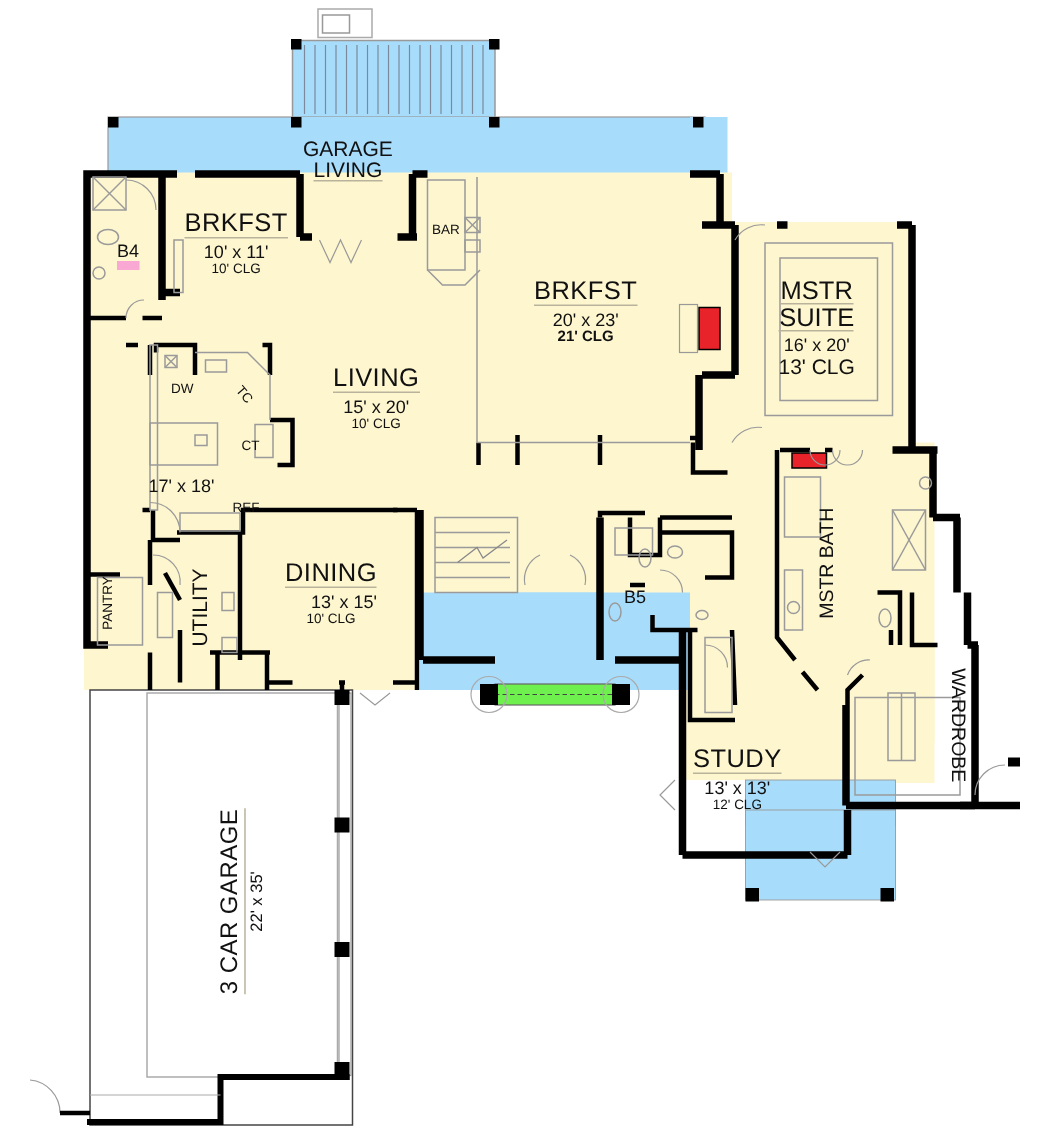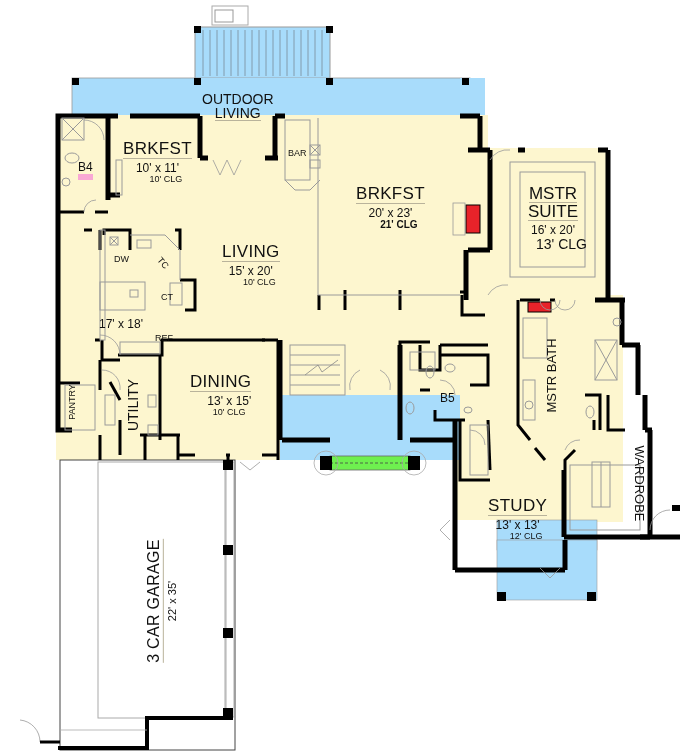--- a/index.html
+++ b/index.html
@@ -272,7 +272,7 @@
 </svg>
 
 <div class="lbl" style="left:202px; top:92px; font-size:14px;">
-  <div>OUTDOOR</div>
+  <div>GARAGE</div>
   <div style="border-bottom:1.5px solid #b9b39b; display:inline-block;">LIVING</div>
 </div>
 

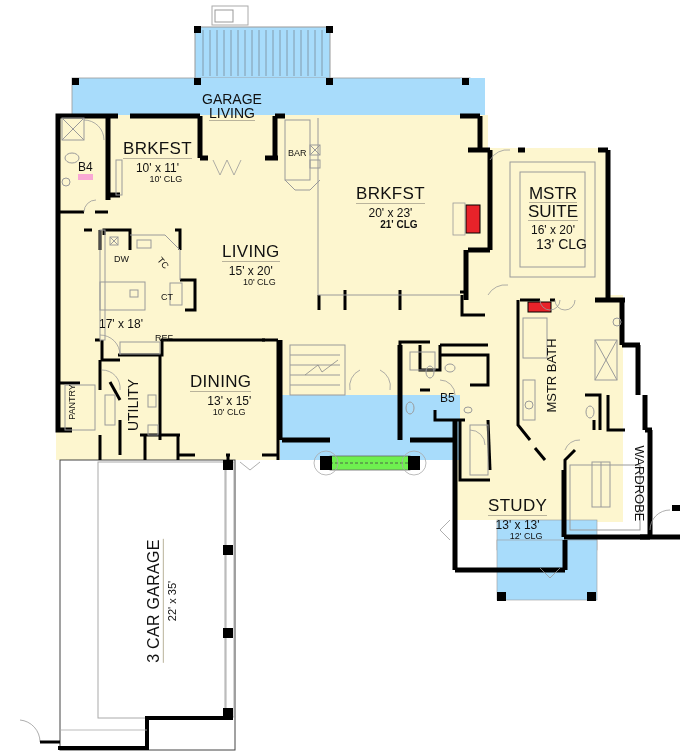--- a/index.html
+++ b/index.html
@@ -8,7 +8,7 @@
     .lbl { position: absolute; color: #111; text-align: center; white-space: nowrap; font-family: "Liberation Sans", sans-serif; line-height: 1; }
     .lbl .name { display: inline-block; font-size: 17px; letter-spacing: 0.3px; border-bottom: 1.5px solid #b9b39b; padding-bottom: 1px; }
     .lbl .dim { display: block; font-size: 13px; margin-top: 3px; }
-    .lbl .clg { display: block; font-size: 10px; margin-top: 1px; padding-left: 17px; }
+    .lbl .clg { display: block; font-size: 10px; margin-top: 1px; }
     .small { font-size: 10px; position: absolute; color: #111; }
     .tiny { font-size: 9px; position: absolute; color: #111; }
     .vert { transform-origin: center center; }

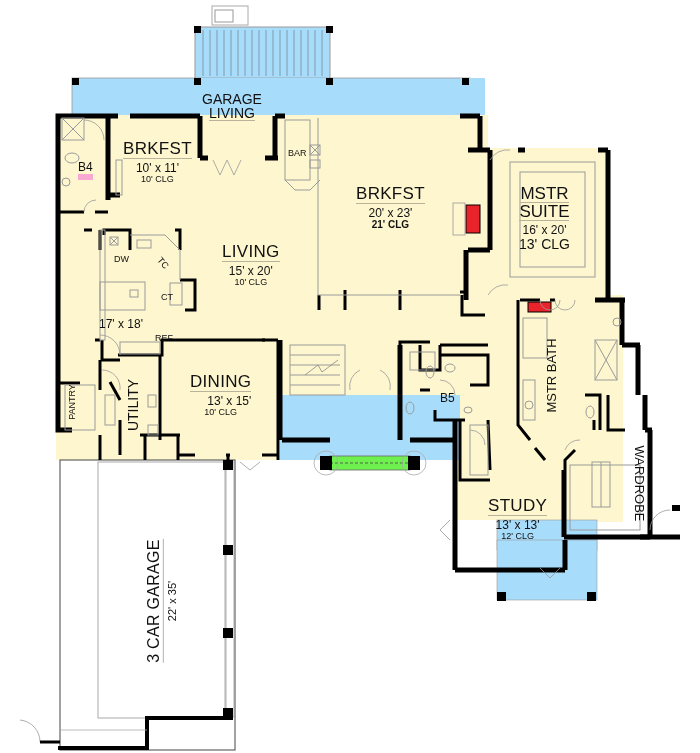--- a/index.html
+++ b/index.html
@@ -318,7 +318,7 @@
 
 <div class="tiny vert" style="left:54px; top:397px; transform:rotate(-90deg);">PANTRY</div>
 <div class="small vert" style="left:107px; top:397px; font-size:14px; transform:rotate(-90deg);">UTILITY</div>
-<div class="small" style="left:416px; top:391px; font-size:12px;margin-left:24px;">B5</div>
+<div class="small" style="left:416px; top:391px; font-size:12px;">B5</div>
 <div class="small vert" style="left:514px; top:368px; font-size:13px; transform:rotate(-90deg);">MSTR BATH</div>
 <div class="small vert" style="left:601px; top:476px; font-size:13px; transform:rotate(90deg);">WARDROBE</div>
 

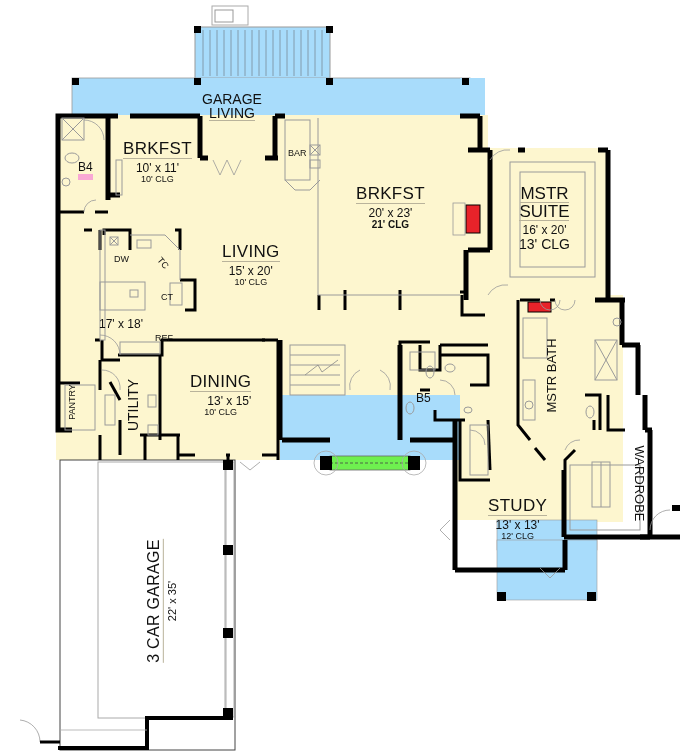--- a/index.html
+++ b/index.html
@@ -322,7 +322,7 @@
 <div class="small vert" style="left:514px; top:368px; font-size:13px; transform:rotate(-90deg);">MSTR BATH</div>
 <div class="small vert" style="left:601px; top:476px; font-size:13px; transform:rotate(90deg);">WARDROBE</div>
 
-<div class="lbl" style="left:488px; top:497px;">
+<div class="lbl" style="left:462px; top:497px;">
   <span class="name">STUDY</span>
   <span class="dim" style="font-size:12px;">13' x 13'</span>
   <span class="clg" style="font-size:9px;">12' CLG</span>

